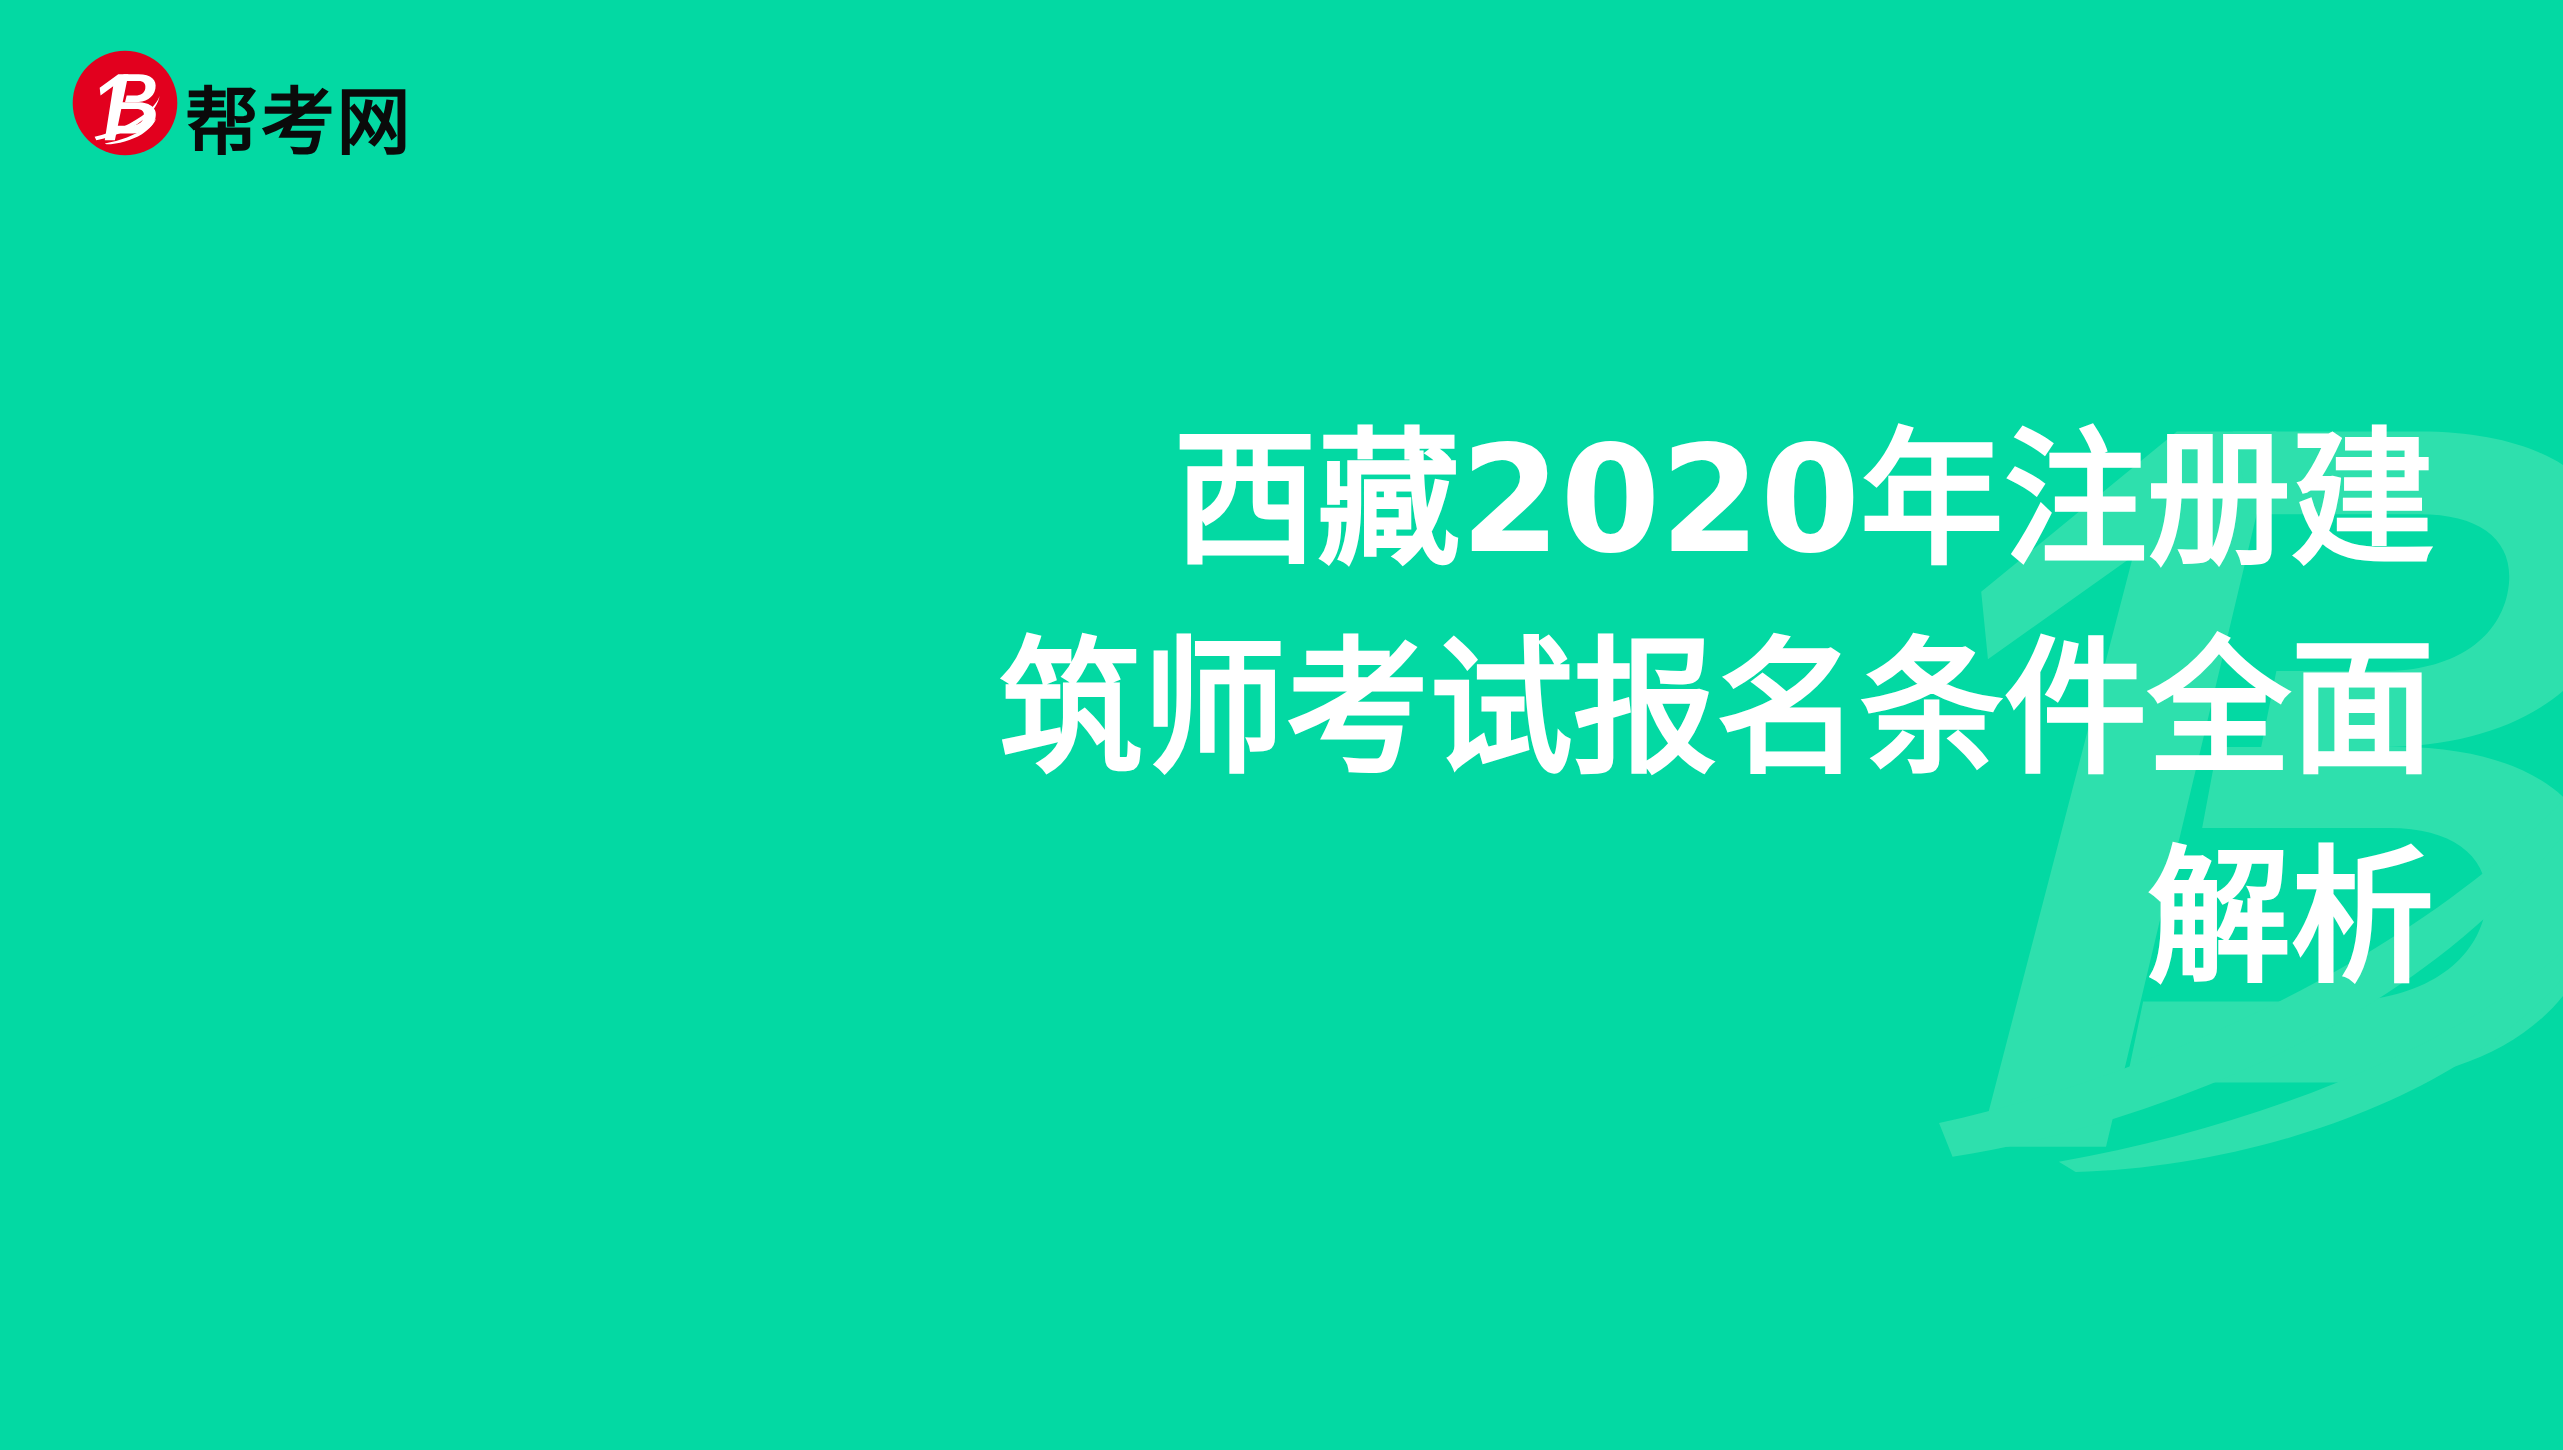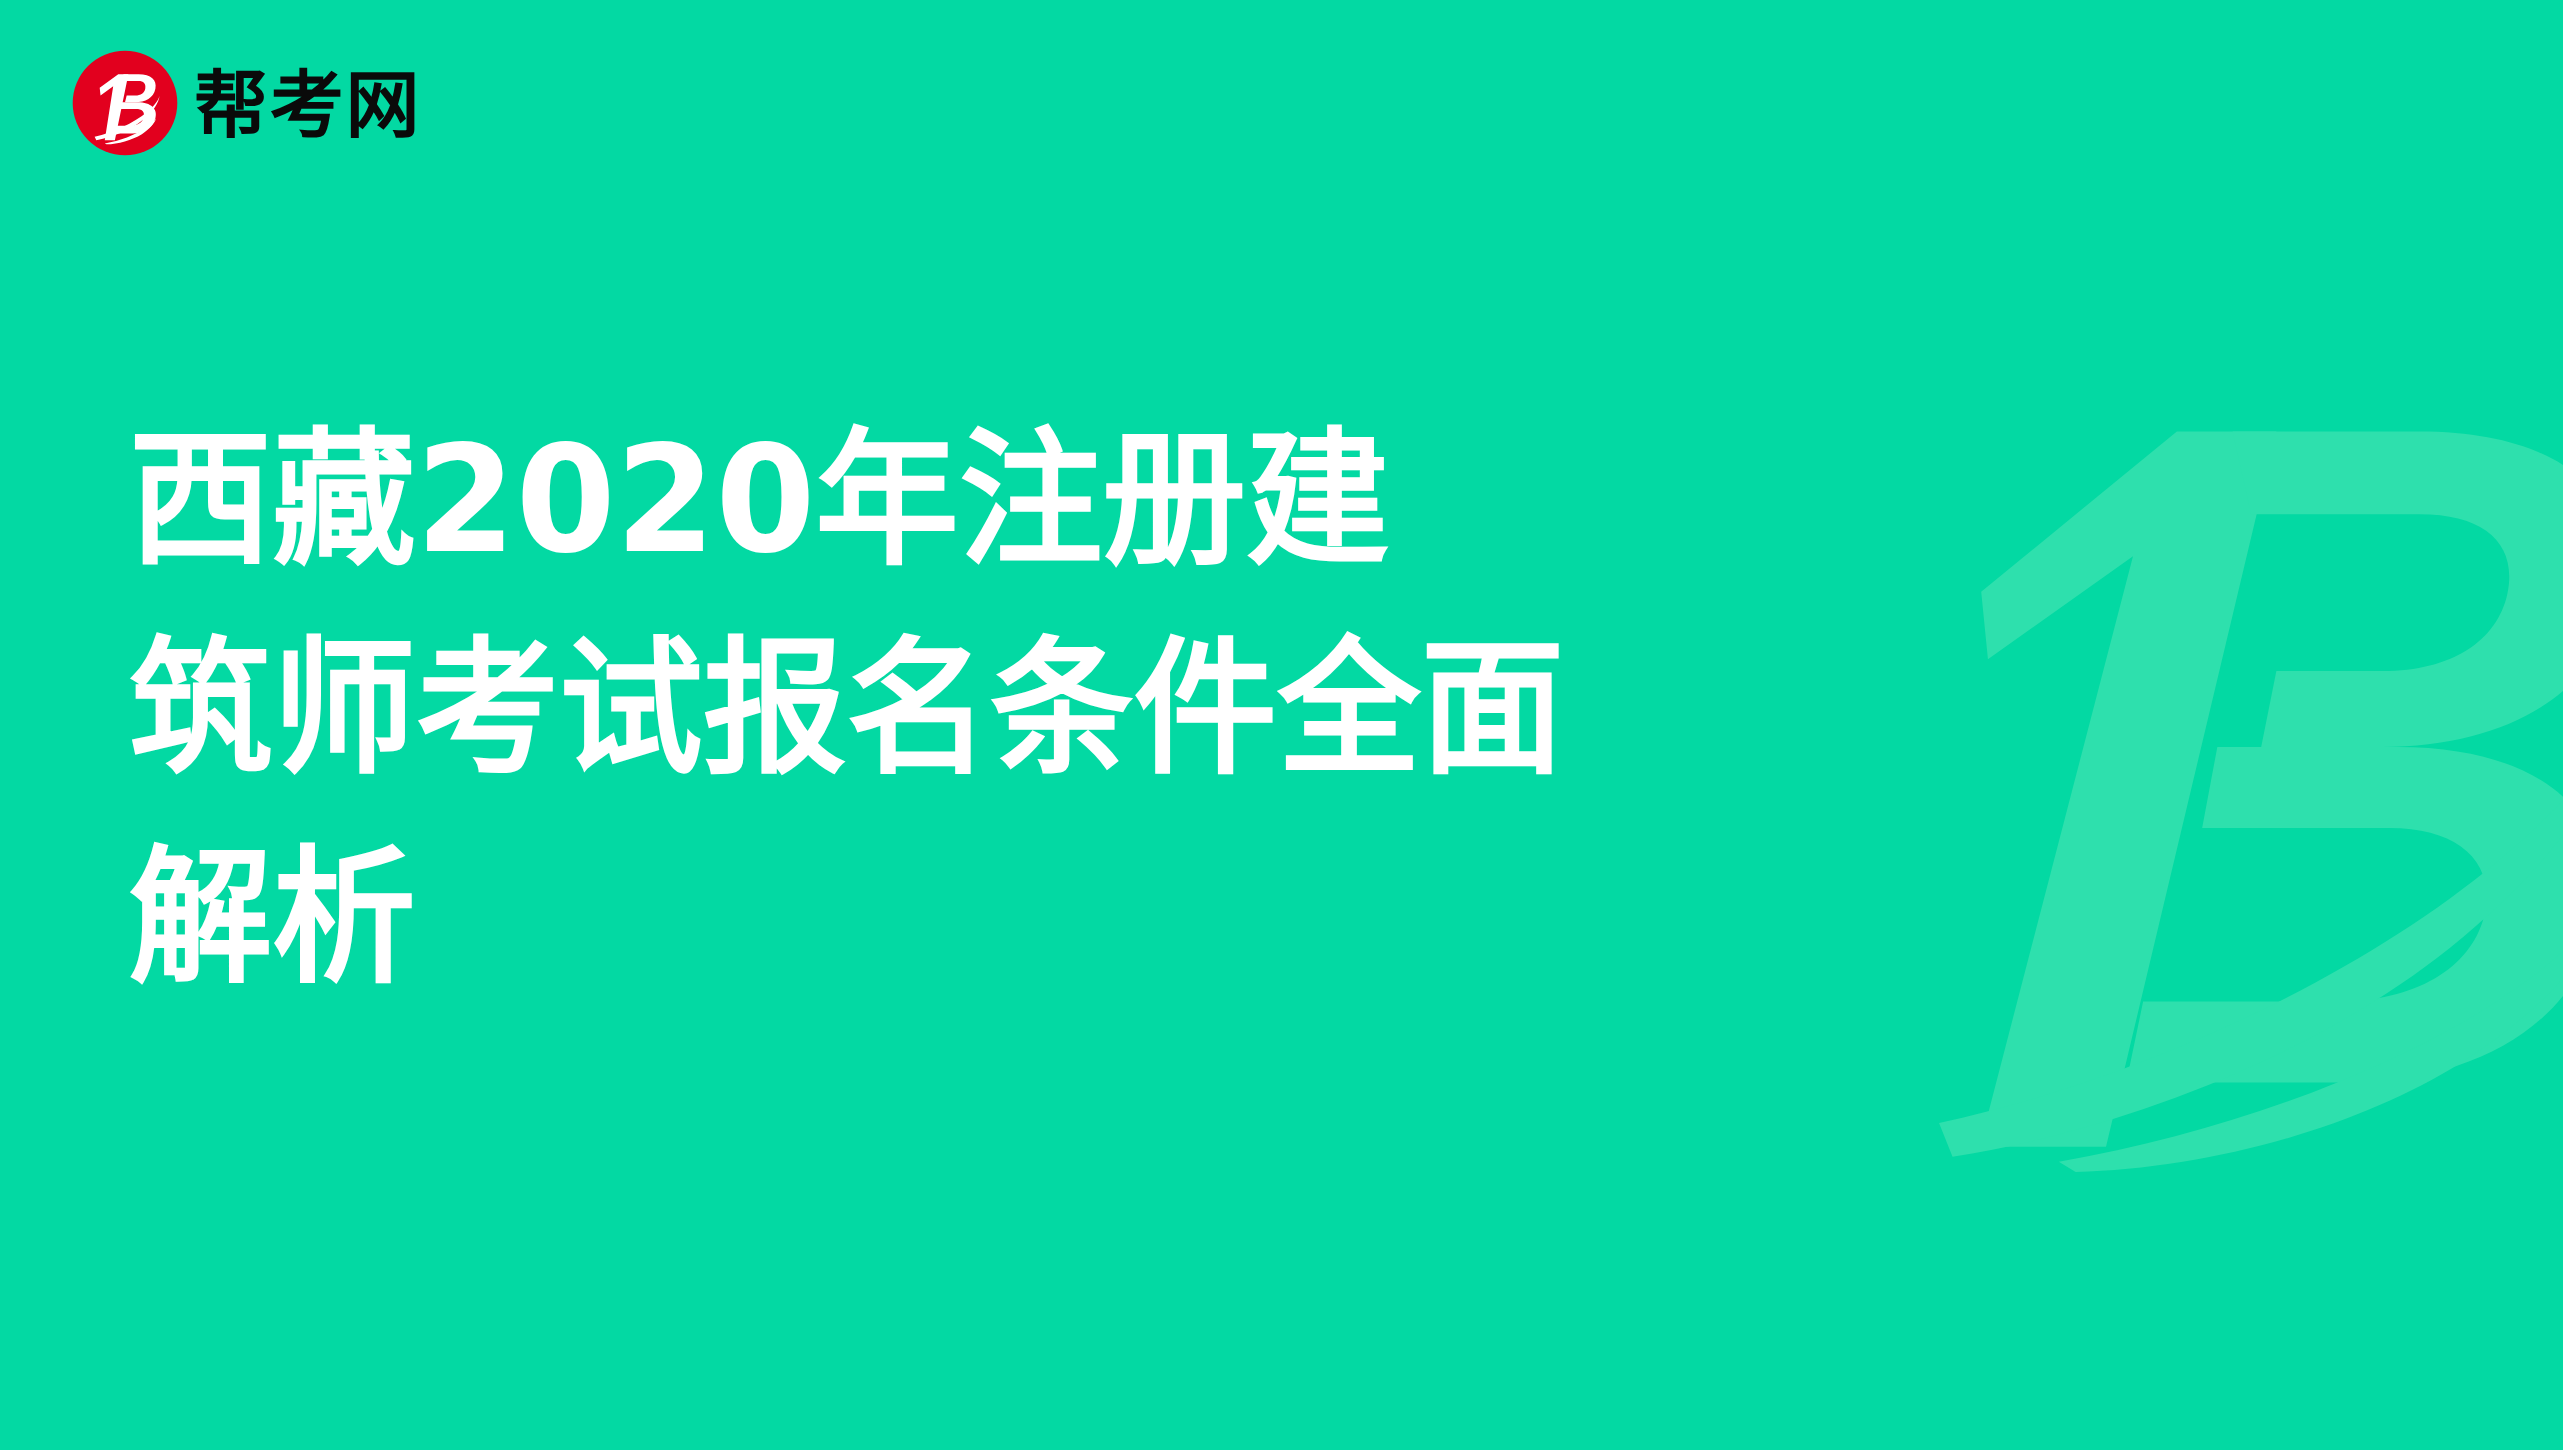--- a/index.html
+++ b/index.html
@@ -45,8 +45,8 @@
     left: 71px;
     top: 49px;
     display: flex;
-    align-items: center;
-    gap: 15px;
+    align-items: flex-end;
+    gap: 6px;
     z-index: 5;
   }
   .brand-mark {

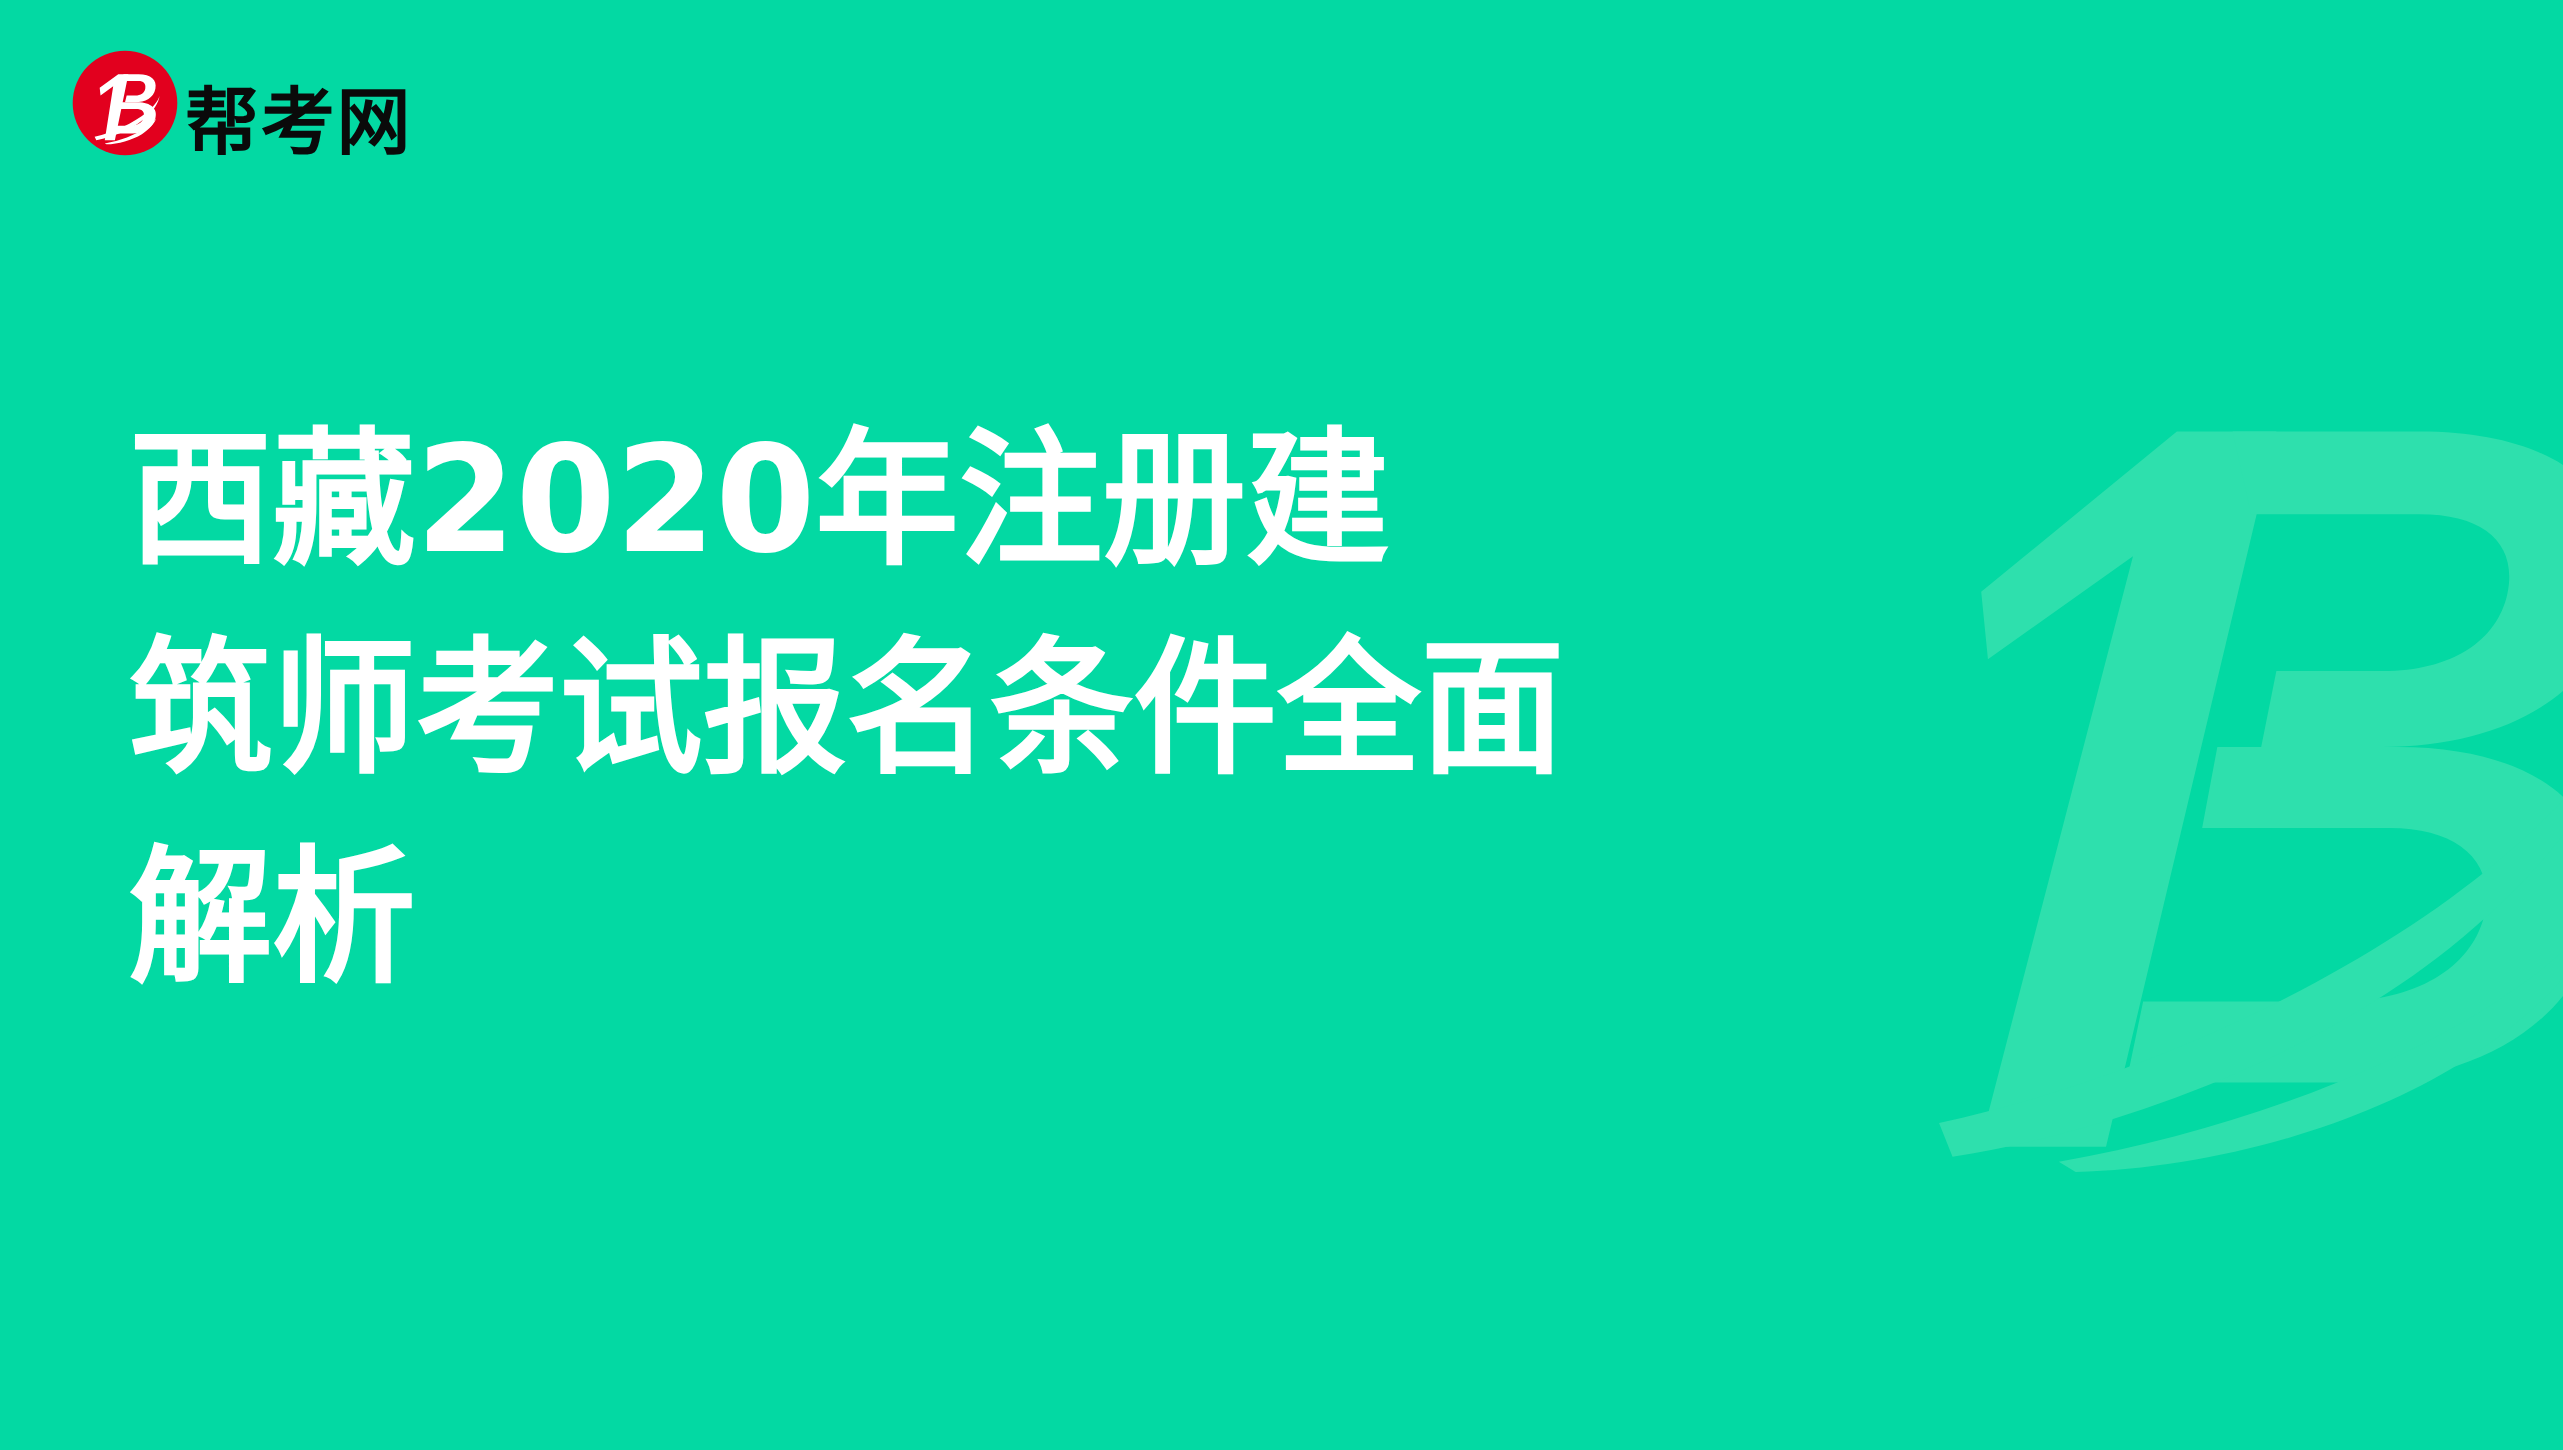--- a/index.html
+++ b/index.html
@@ -78,7 +78,7 @@
     right: 0;
     top: 396px;
     z-index: 4;
-    text-align: left;
+    text-align: right;
     padding: 0 93px;
   }
   .headline-line {

